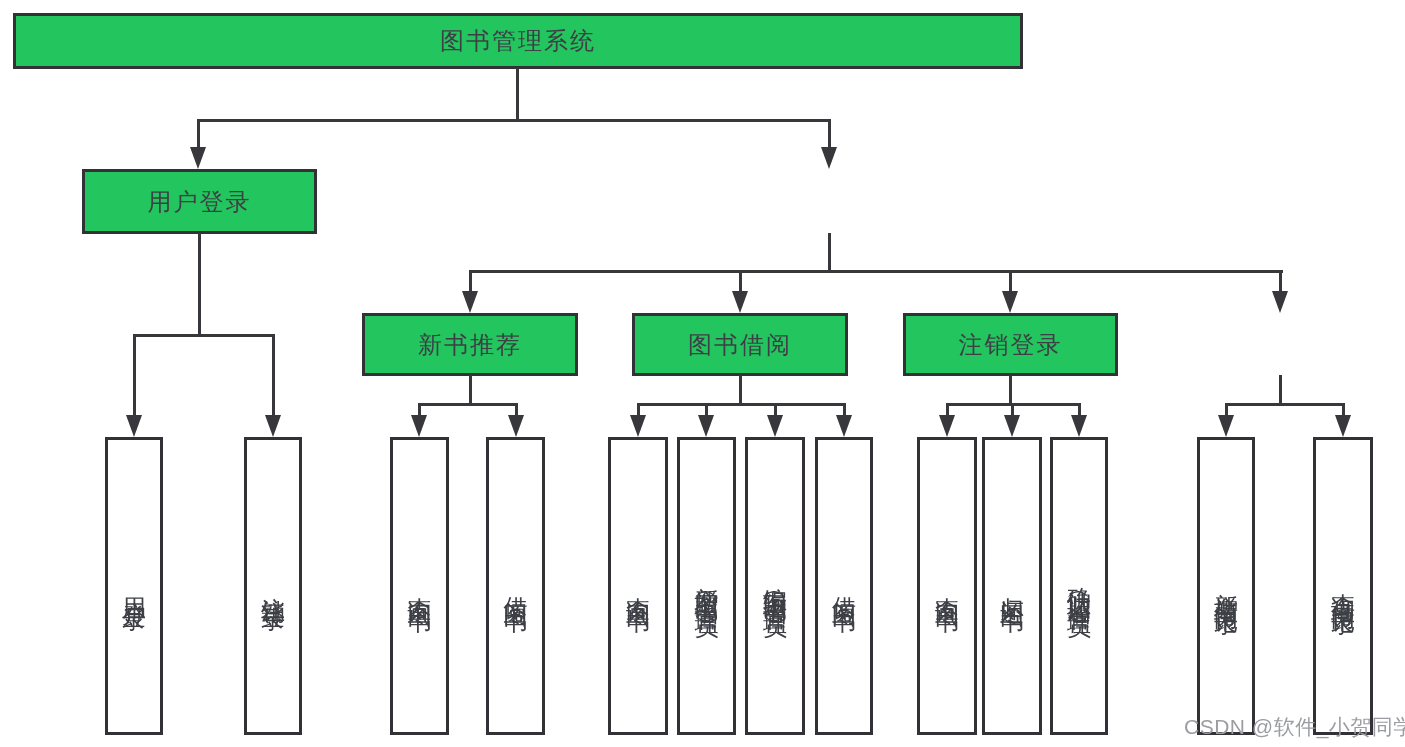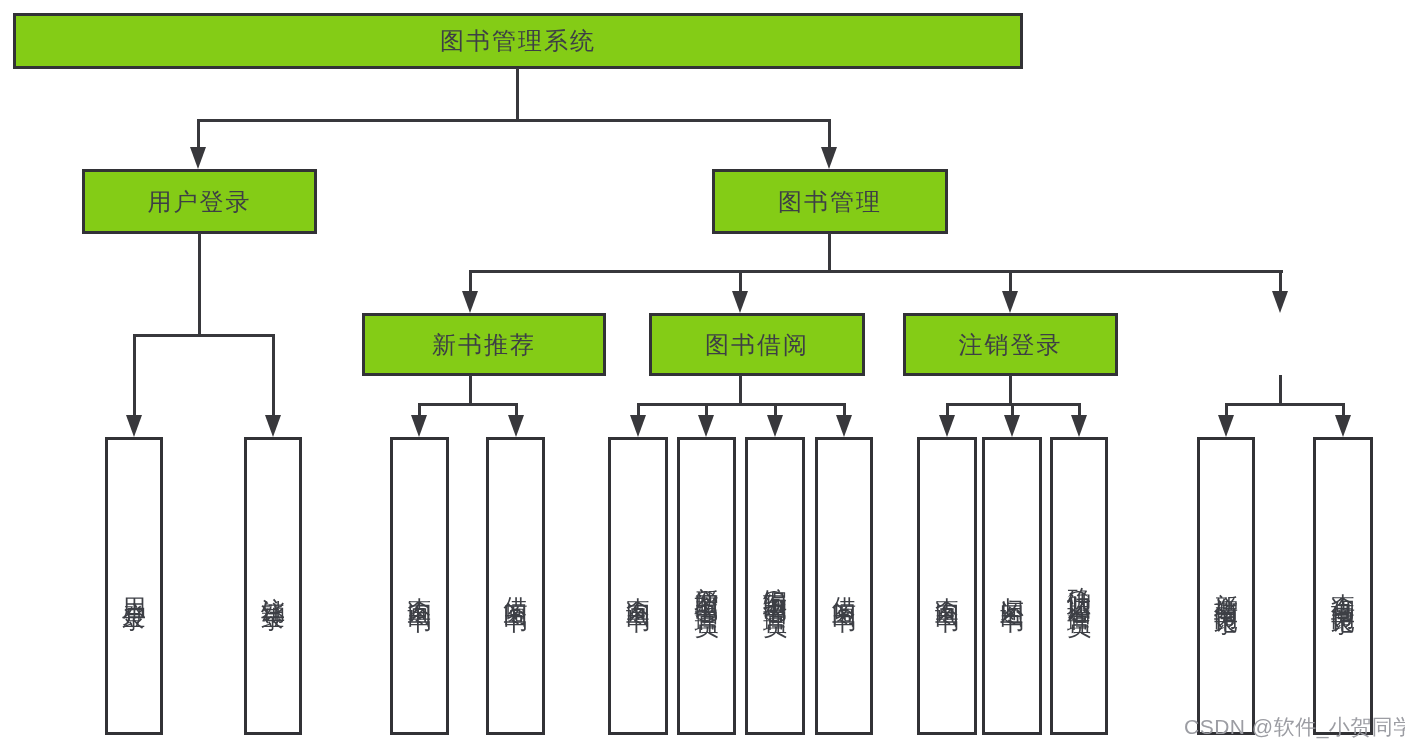--- a/index.html
+++ b/index.html
@@ -9,7 +9,7 @@
   }
   
   .hbox{
-    position:absolute;box-sizing:border-box;background:#84cc16;
+    position:absolute;box-sizing:border-box;background:#22c55e;
     border:3px solid #323236;color:#3d3f45;
     display:flex;align-items:center;justify-content:center;
     font-size:24px;letter-spacing:2px;white-space:nowrap;

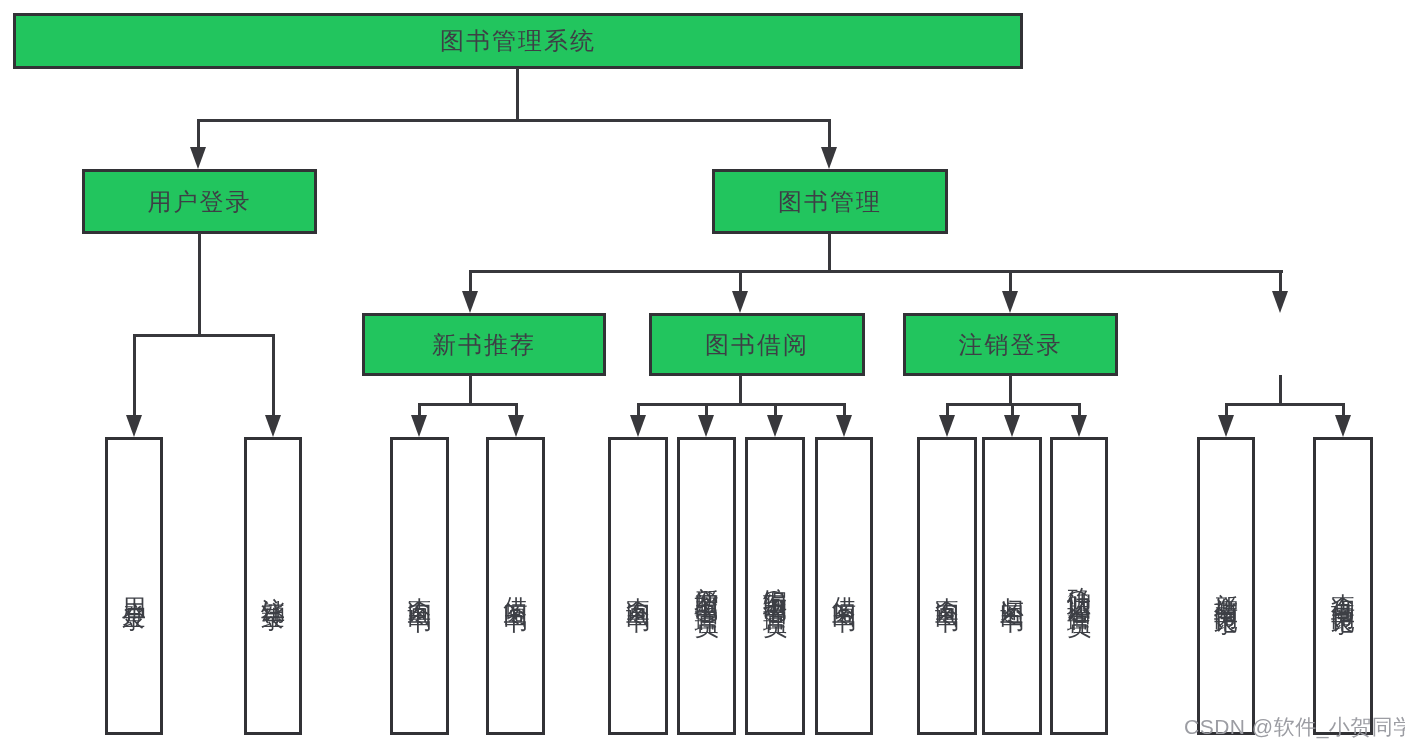--- a/index.html
+++ b/index.html
@@ -48,7 +48,6 @@
   <div class="ar" style="left:821px;top:147px;"></div>
 
   <div class="hbox" style="left:82px;top:169px;width:235px;height:65px;">用户登录</div>
-  <div class="hbox" style="left:712px;top:169px;width:236px;height:65px;">图书管理</div>
 
   <div class="ln" style="left:198px;top:233px;width:3px;height:104px;"></div>
   <div class="ln" style="left:133px;top:334px;width:142px;height:3px;"></div>

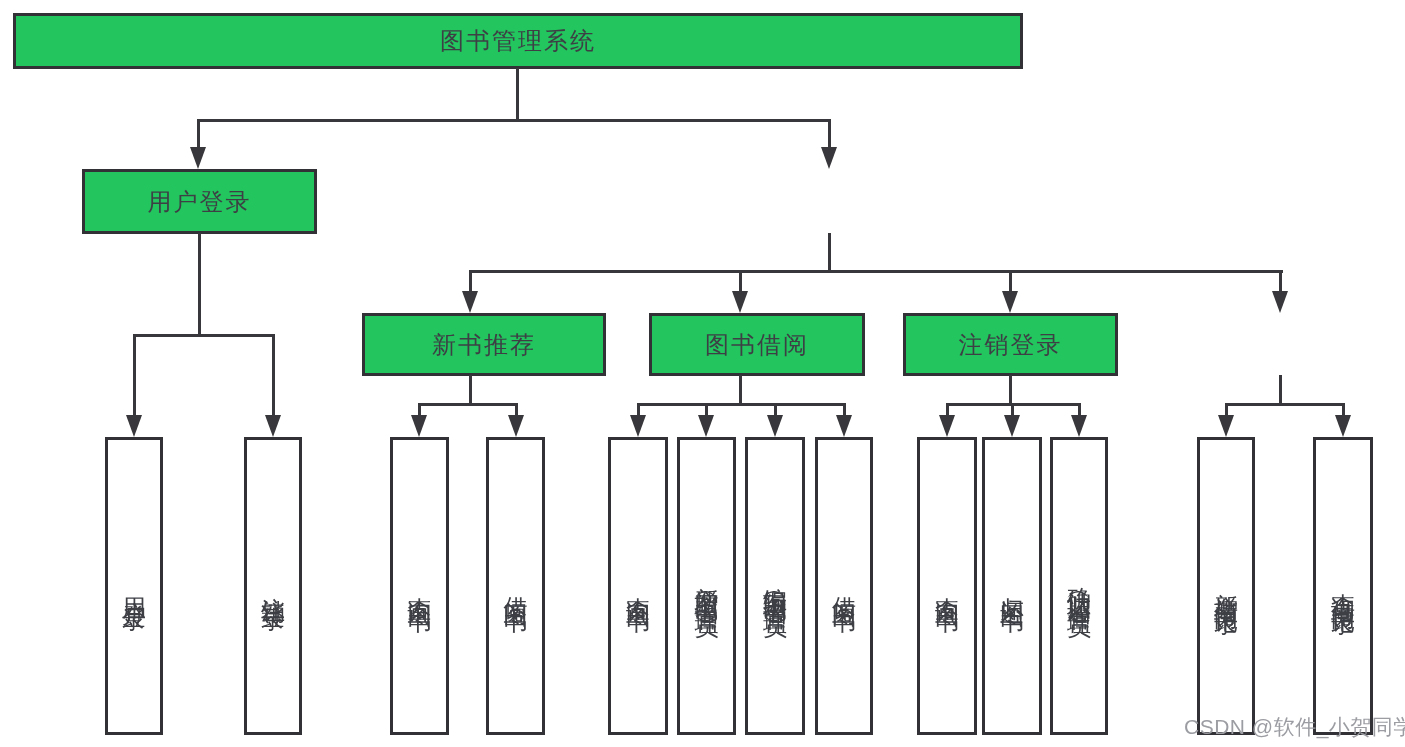--- a/index.html
+++ b/index.html
@@ -67,7 +67,7 @@
   <div class="ln" style="left:1279px;top:270px;width:3px;height:23px;"></div>
   <div class="ar" style="left:1272px;top:291px;"></div>
 
-  <div class="hbox" style="left:362px;top:313px;width:244px;height:63px;">新书推荐</div>
+  <div class="hbox" style="left:362px;top:313px;width:216px;height:63px;">新书推荐</div>
   <div class="hbox" style="left:632px;top:313px;width:216px;height:63px;margin-left:17px;">图书借阅</div>
   <div class="hbox" style="left:903px;top:313px;width:215px;height:63px;">注销登录</div>
 

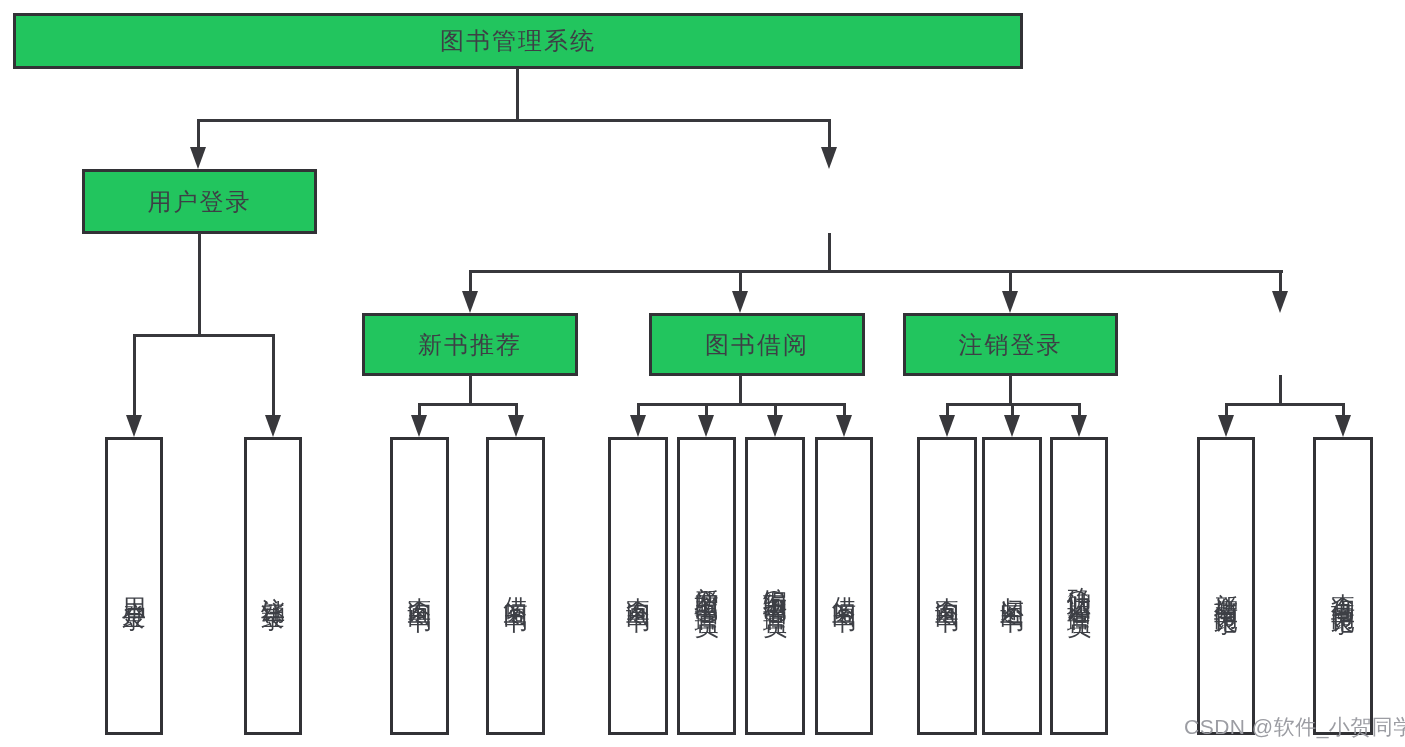--- a/index.html
+++ b/index.html
@@ -68,7 +68,7 @@
   <div class="ar" style="left:1272px;top:291px;"></div>
 
   <div class="hbox" style="left:362px;top:313px;width:216px;height:63px;">新书推荐</div>
-  <div class="hbox" style="left:632px;top:313px;width:216px;height:63px;margin-left:17px;">图书借阅</div>
+  <div class="hbox" style="left:632px;top:313px;width:216px;height:63px;">图书借阅</div>
   <div class="hbox" style="left:903px;top:313px;width:215px;height:63px;">注销登录</div>
 
   <div class="ln" style="left:469px;top:375px;width:3px;height:31px;"></div>

